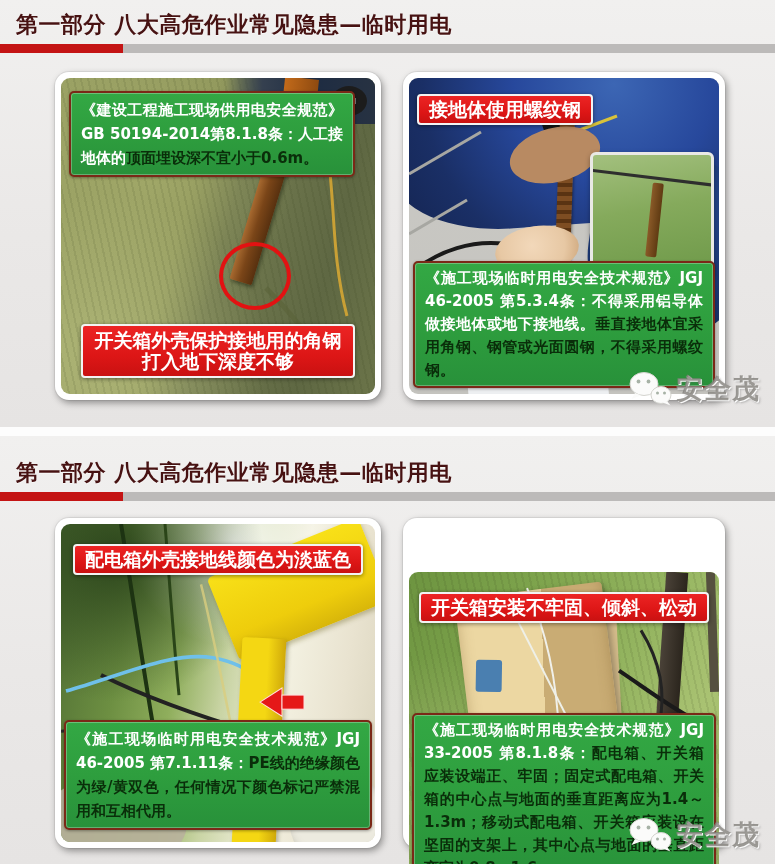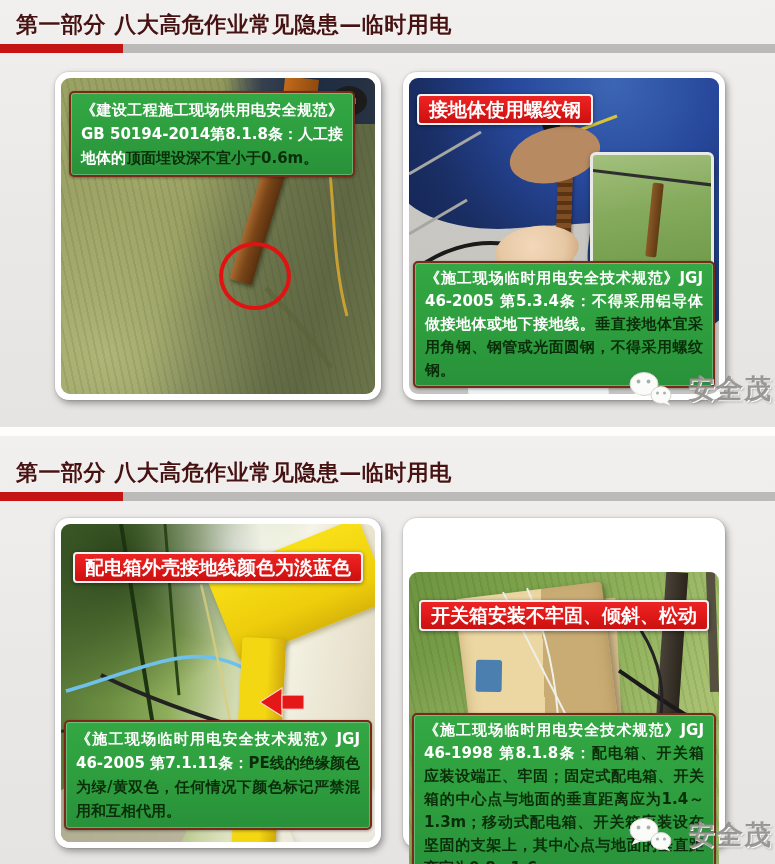--- a/index.html
+++ b/index.html
@@ -199,6 +199,7 @@
         <div class="reg-box rb-s1l">
           <span class="wt">《建设工程施工现场供用电安全规范》GB 50194-2014第8.1.8条：人工接地体的</span><span class="dk">顶面埋设深不宜小于0.6m。</span>
         </div>
+        <div class="hazard-label hz-s1l">开关箱外壳保护接地用的角钢打入地下深度不够</div>
       </div>
     </div>
 

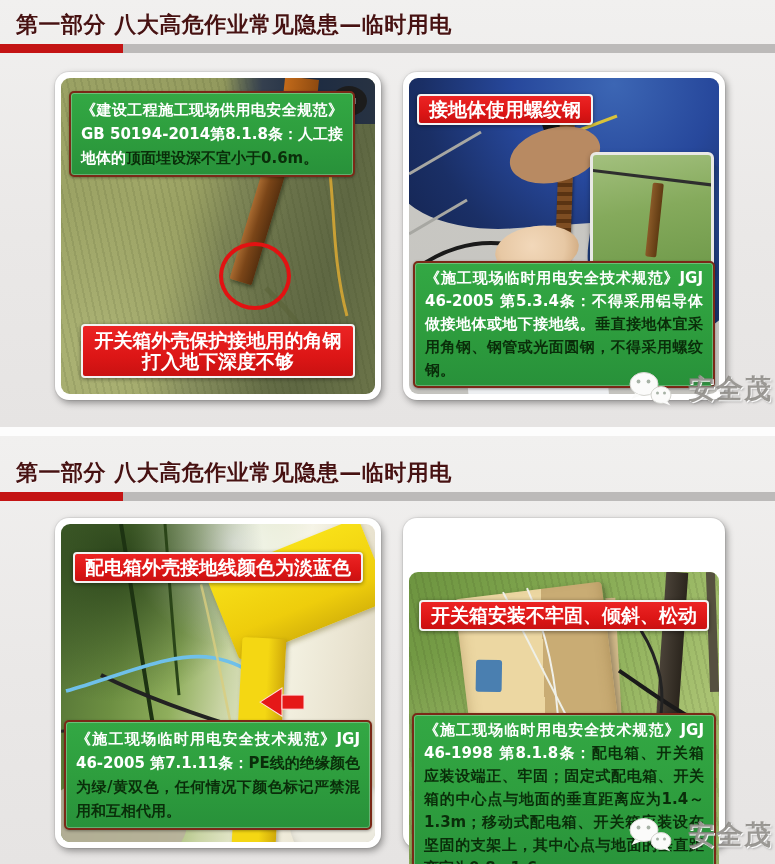--- a/index.html
+++ b/index.html
@@ -167,7 +167,7 @@
     background:#55503f; transform:rotate(-2deg); }
 
   
-  .watermark { position:absolute; display:flex; align-items:center; gap:14px; z-index:9; }
+  .watermark { position:absolute; display:flex; align-items:center; gap:2px; z-index:9; }
   .wm-s1 { left:628px; top:370px; }
   .wm-s2 { left:628px; top:380px; }
   .wm-text { font-size:27px; font-weight:bold; color:rgba(133,130,126,.82); letter-spacing:1px;

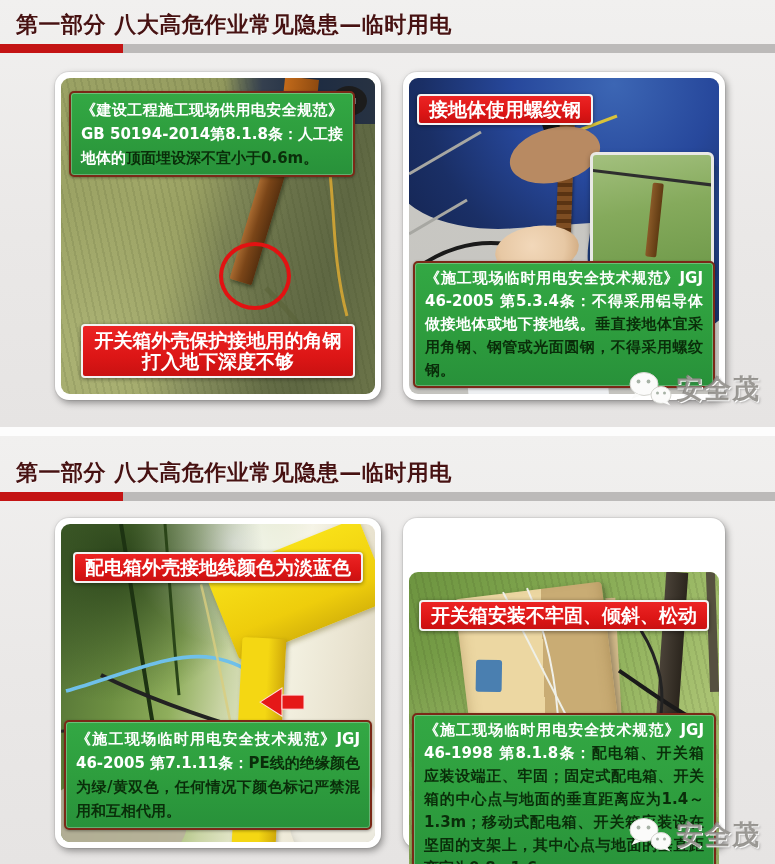--- a/index.html
+++ b/index.html
@@ -71,7 +71,7 @@
   }
   .hz-s1l { left:20px; right:20px; bottom:16px; white-space:normal; text-align:center; padding:4px 8px; }
   .hz-s1r { left:8px; top:16px; }
-  .hz-s2l, .hz-s2r { left:50%; top:28px; transform:translateX(-50%); }
+  .hz-s2l, .hz-s2r { left:50%; top:20px; transform:translateX(-50%); }
 
   
   .photoA {

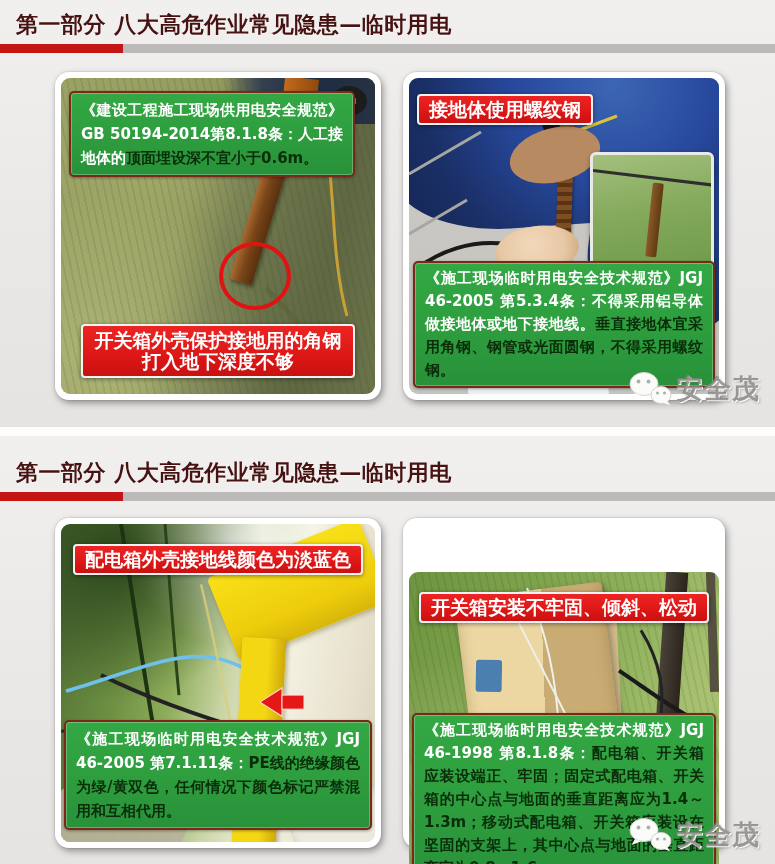--- a/index.html
+++ b/index.html
@@ -298,7 +298,7 @@
         </svg>
         <div class="hazard-label hz-s2r">开关箱安装不牢固、倾斜、松动</div>
         <div class="reg-box rb-s2r">
-          <span class="wt">《施工现场临时用电安全技术规范》JGJ 46-1998 第8.1.8条：</span><span class="dk">配电箱、开关箱应装设端正、牢固；固定式配电箱、开关箱的中心点与地面的垂直距离应为1.4～1.3m；移动式配电箱、开关箱应装设在坚固的支架上，其中心点与地面的垂直距离宜为0.8～1.6m。</span>
+          <span class="wt">《施工现场临时用电安全技术规范》JGJ 33-2005 第8.1.8条：</span><span class="dk">配电箱、开关箱应装设端正、牢固；固定式配电箱、开关箱的中心点与地面的垂直距离应为1.4～1.3m；移动式配电箱、开关箱应装设在坚固的支架上，其中心点与地面的垂直距离宜为0.8～1.6m。</span>
         </div>
       </div>
     </div>

